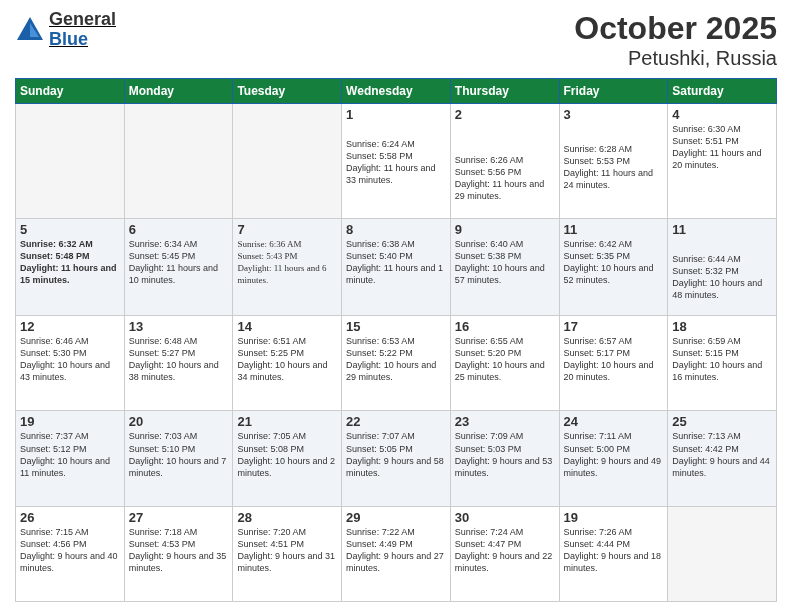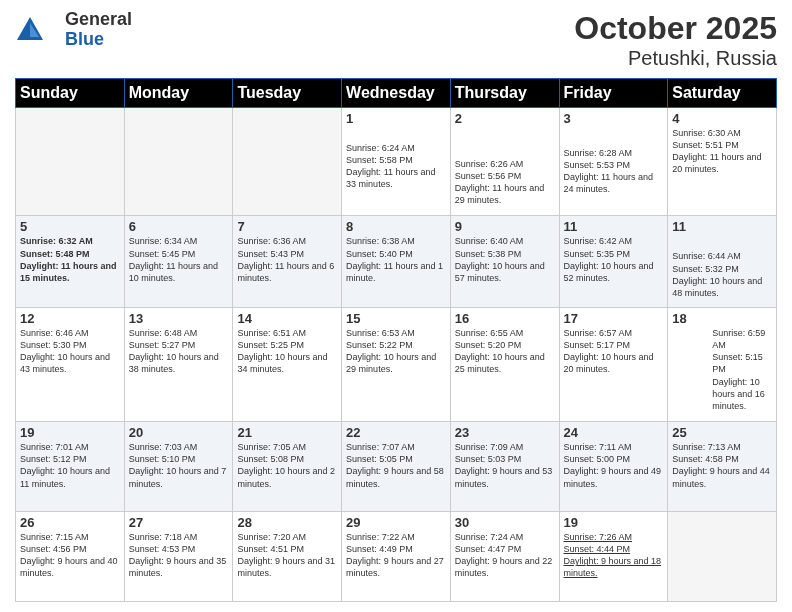--- a/index.html
+++ b/index.html
@@ -26,7 +26,8 @@
     .logo {
       display: flex;
       align-items: center;
-      gap: 20px;
+      gap: 4px;
+      text-decoration: underline;
     }
     .logo-text {
       display: flex;

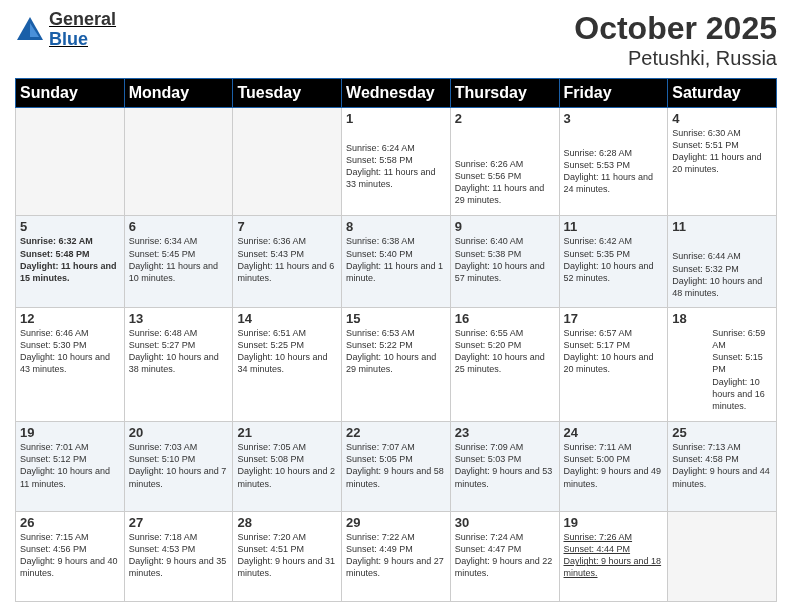--- a/index.html
+++ b/index.html
@@ -68,9 +68,9 @@
       table-layout: fixed;
     }
     .calendar th {
-      background: #000000;
+      background: #15803d;
       color: #fff;
-      font-size: 16px;
+      font-size: 12px;
       font-weight: bold;
       padding: 5px 4px;
       text-align: left;

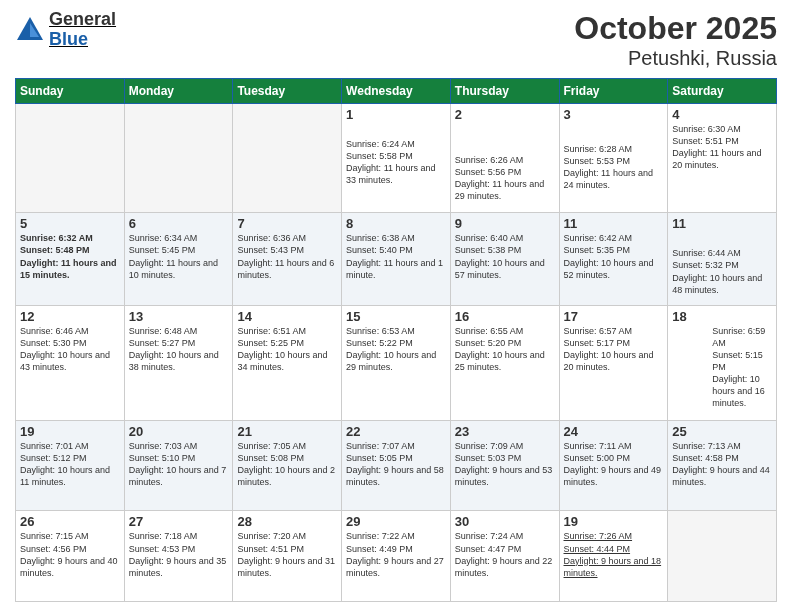--- a/index.html
+++ b/index.html
@@ -181,7 +181,7 @@
           </td>
           <td>
             <div class="day-number">7</div>
-            <div class="day-info" style="white-space: pre-line;">Sunrise: 6:36 AM
+            <div class="day-info" style="white-space: pre-line; font-family: Liberation Serif, serif;">Sunrise: 6:36 AM
 Sunset: 5:43 PM
 Daylight: 11 hours and 6 minutes.</div>
           </td>

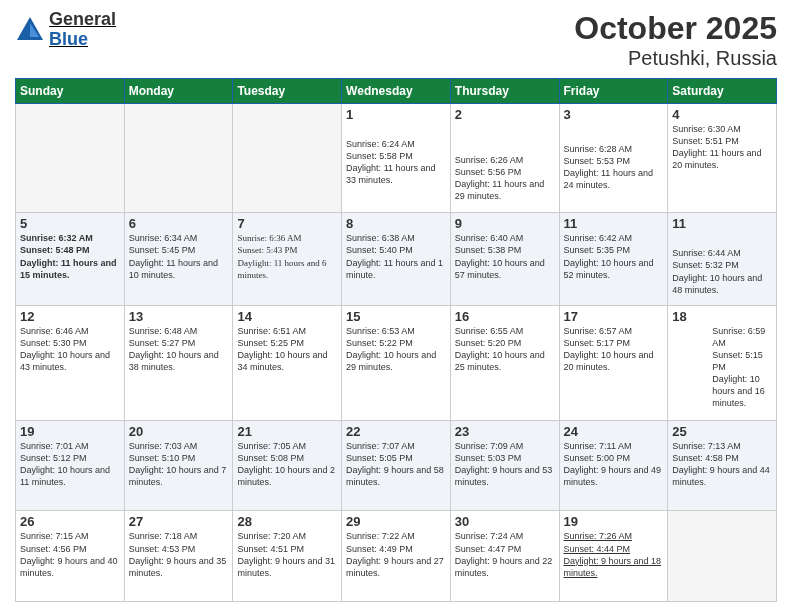--- a/index.html
+++ b/index.html
@@ -249,7 +249,7 @@
           </td>
           <td>
             <div class="day-number">18</div>
-            <div class="day-info" style="white-space: pre-line; margin-left: 40px;">Sunrise: 6:59 AM
+            <div class="day-info" style="white-space: pre-line;">Sunrise: 6:59 AM
 Sunset: 5:15 PM
 Daylight: 10 hours and 16 minutes.</div>
           </td>

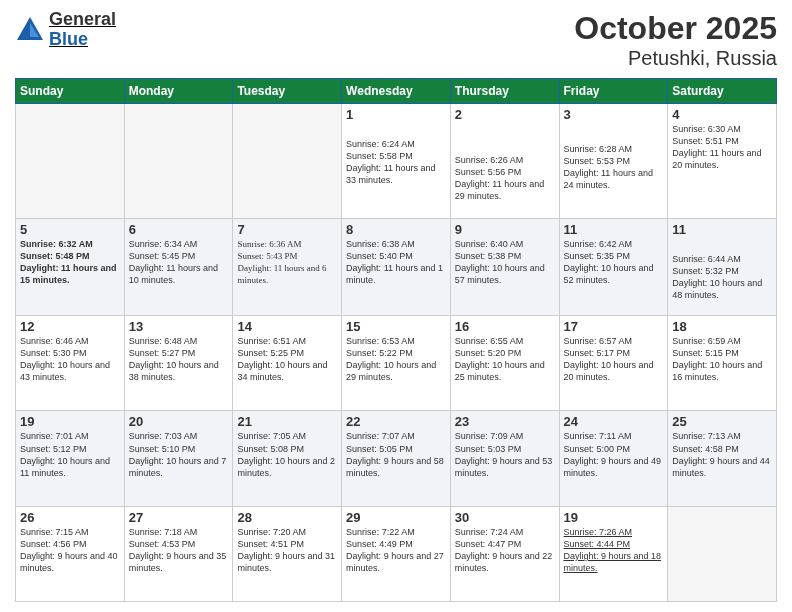--- a/index.html
+++ b/index.html
@@ -257,7 +257,7 @@
         <tr class="row-shaded">
           <td>
             <div class="day-number">19</div>
-            <div class="day-info" style="white-space: pre-line;">Sunrise: 7:01 AM
+            <div class="day-info" style="white-space: pre-line;">Sunrise: 7:37 AM
 Sunset: 5:12 PM
 Daylight: 10 hours and 11 minutes.</div>
           </td>

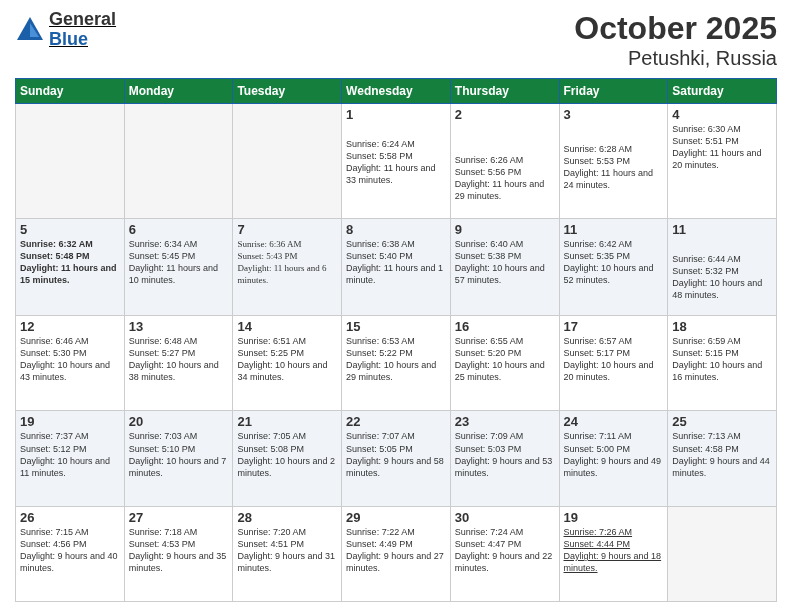--- a/index.html
+++ b/index.html
@@ -294,7 +294,7 @@
           <td>
             <div class="day-number">25</div>
             <div class="day-info" style="white-space: pre-line;">Sunrise: 7:13 AM
-Sunset: 4:58 PM
+Sunset: 4:42 PM
 Daylight: 9 hours and 44 minutes.</div>
           </td>
         </tr>

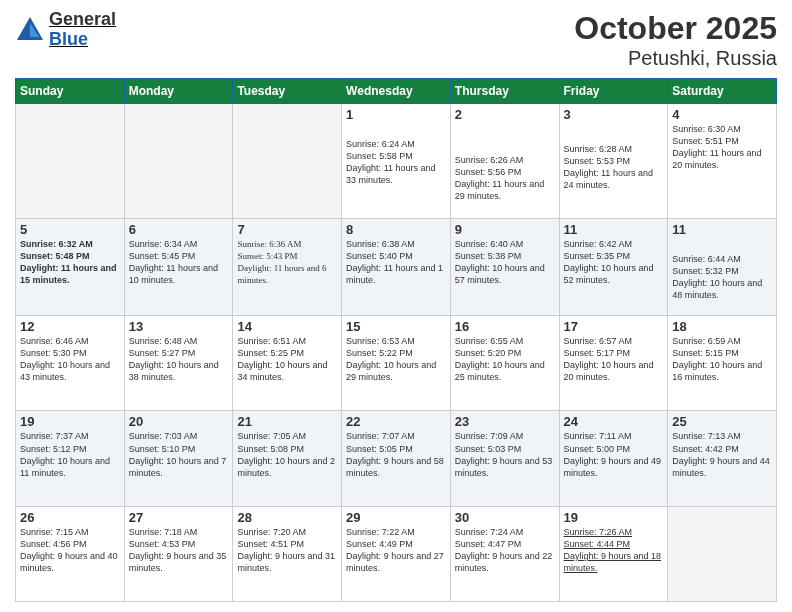--- a/index.html
+++ b/index.html
@@ -331,7 +331,7 @@
           </td>
           <td>
             <div class="day-number">19</div>
-            <div class="day-info" style="white-space: pre-line; text-decoration: underline;">Sunrise: 7:26 AM
+            <div class="day-info" style="white-space: pre-line;">Sunrise: 7:26 AM
 Sunset: 4:44 PM
 Daylight: 9 hours and 18 minutes.</div>
           </td>

